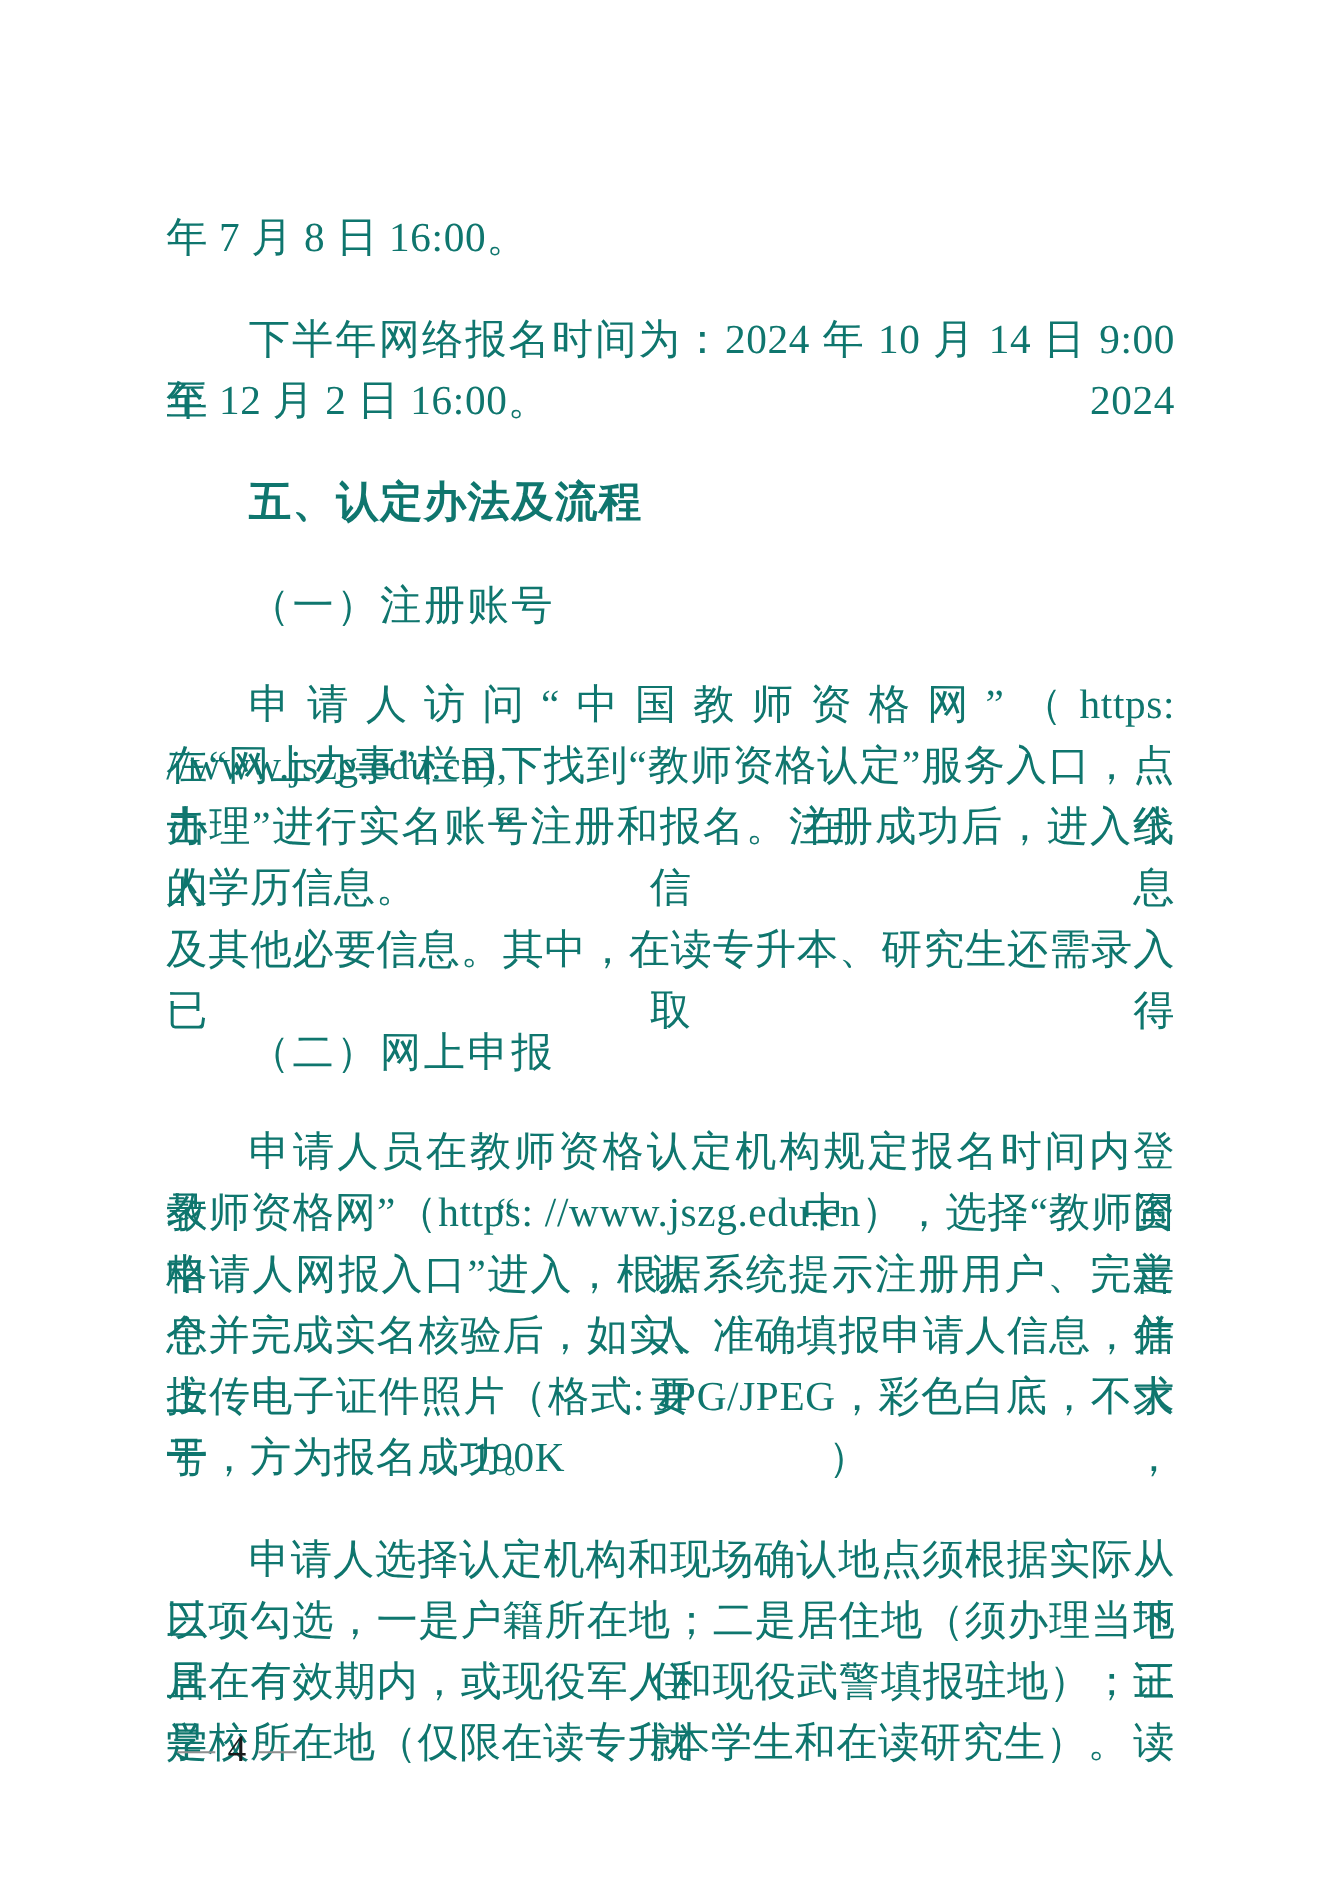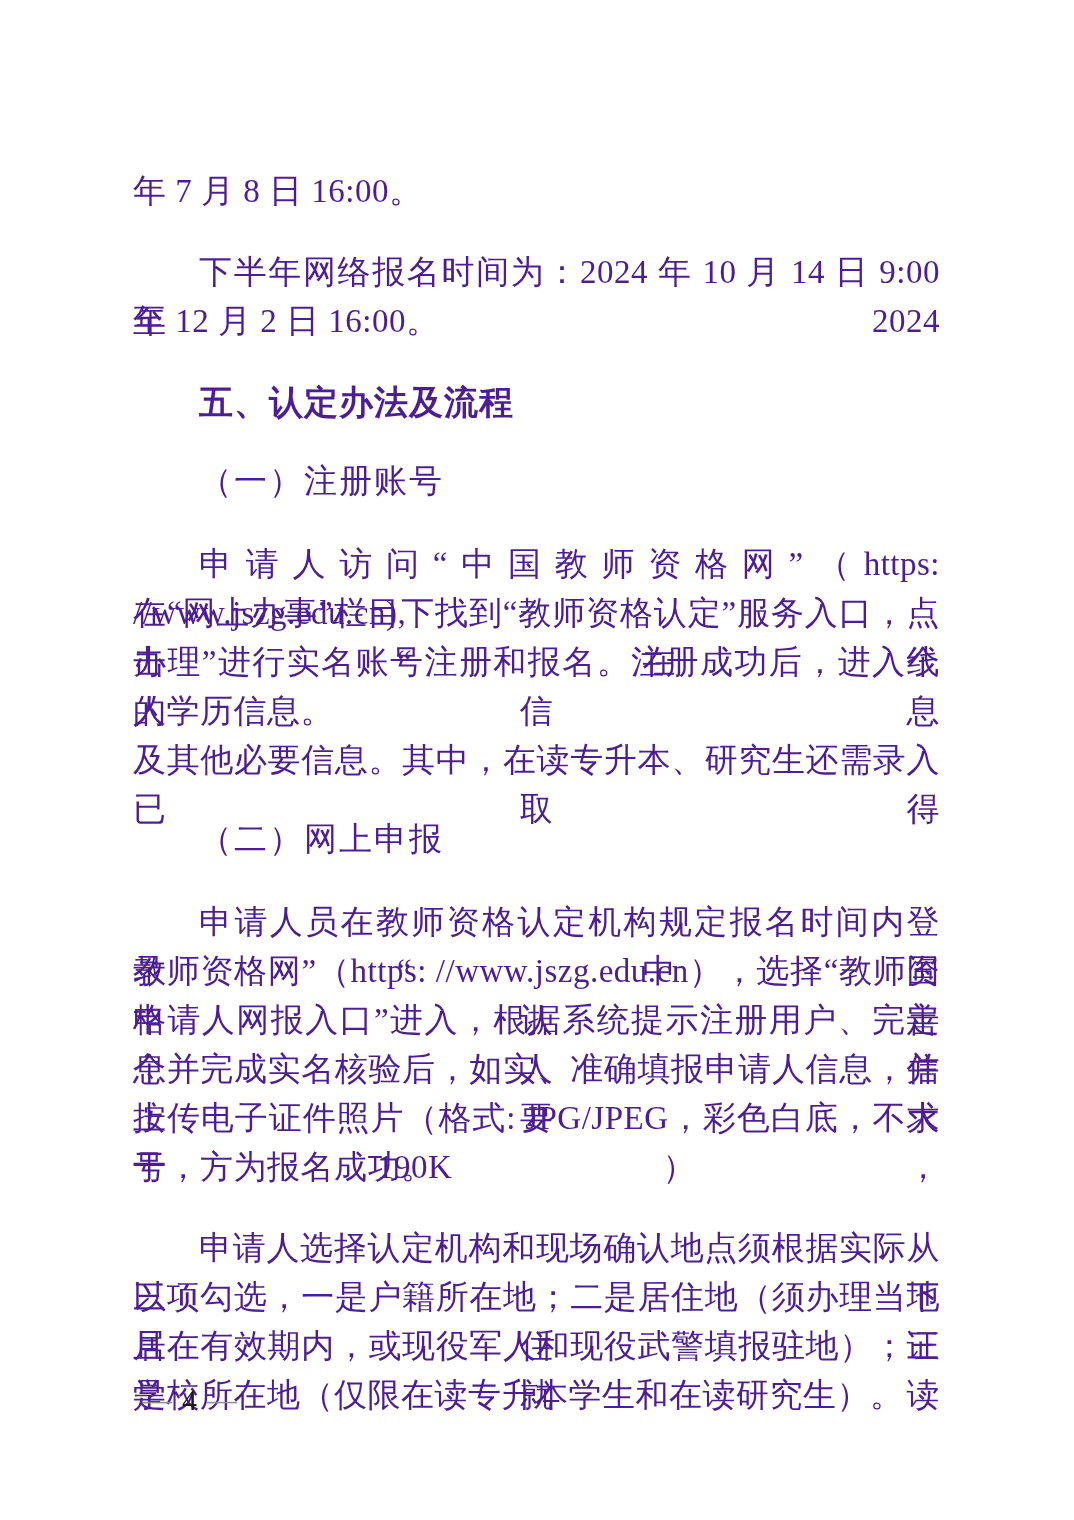--- a/index.html
+++ b/index.html
@@ -30,7 +30,7 @@
     font-size: 33px;
     letter-spacing: 0.5px;
     white-space: nowrap;
-    color: #4c1d95;
+    color: #0f766e;
   }
   .indent {
     text-indent: 66px;

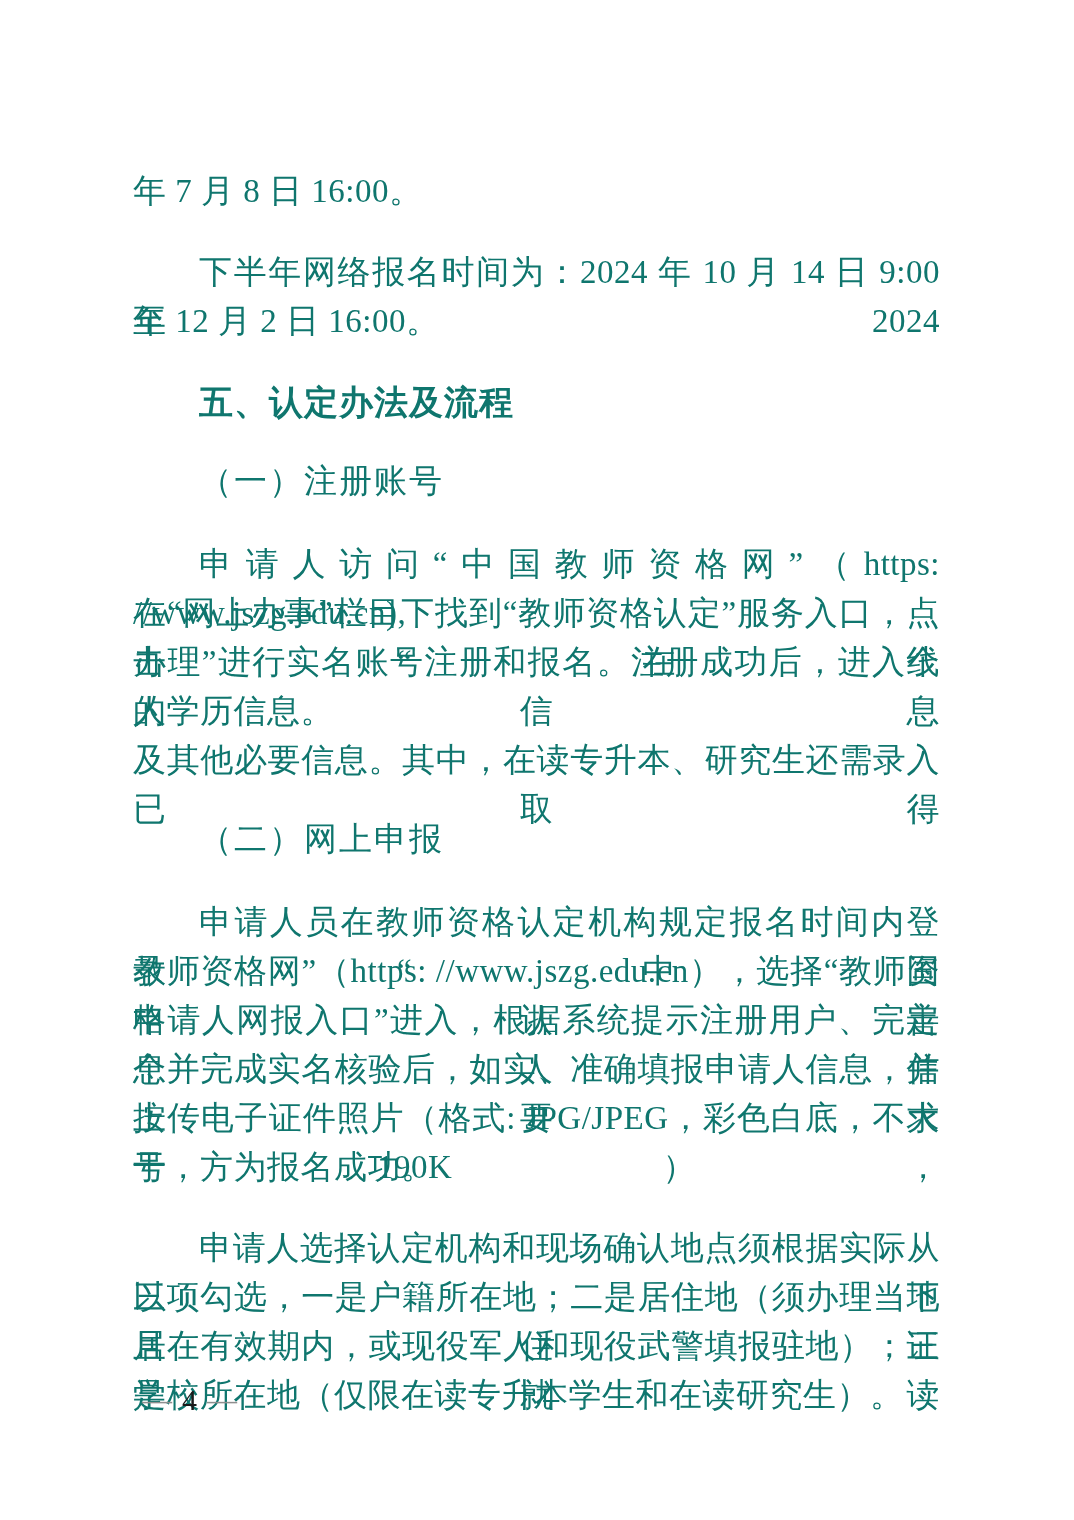--- a/index.html
+++ b/index.html
@@ -48,7 +48,7 @@
     letter-spacing: 1px;
   }
   .h2 {
-    font-family: Liberation Mono, monospace;
+    font-family: Liberation Sans, sans-serif;
     font-weight: 500;
     letter-spacing: 2px;
   }

